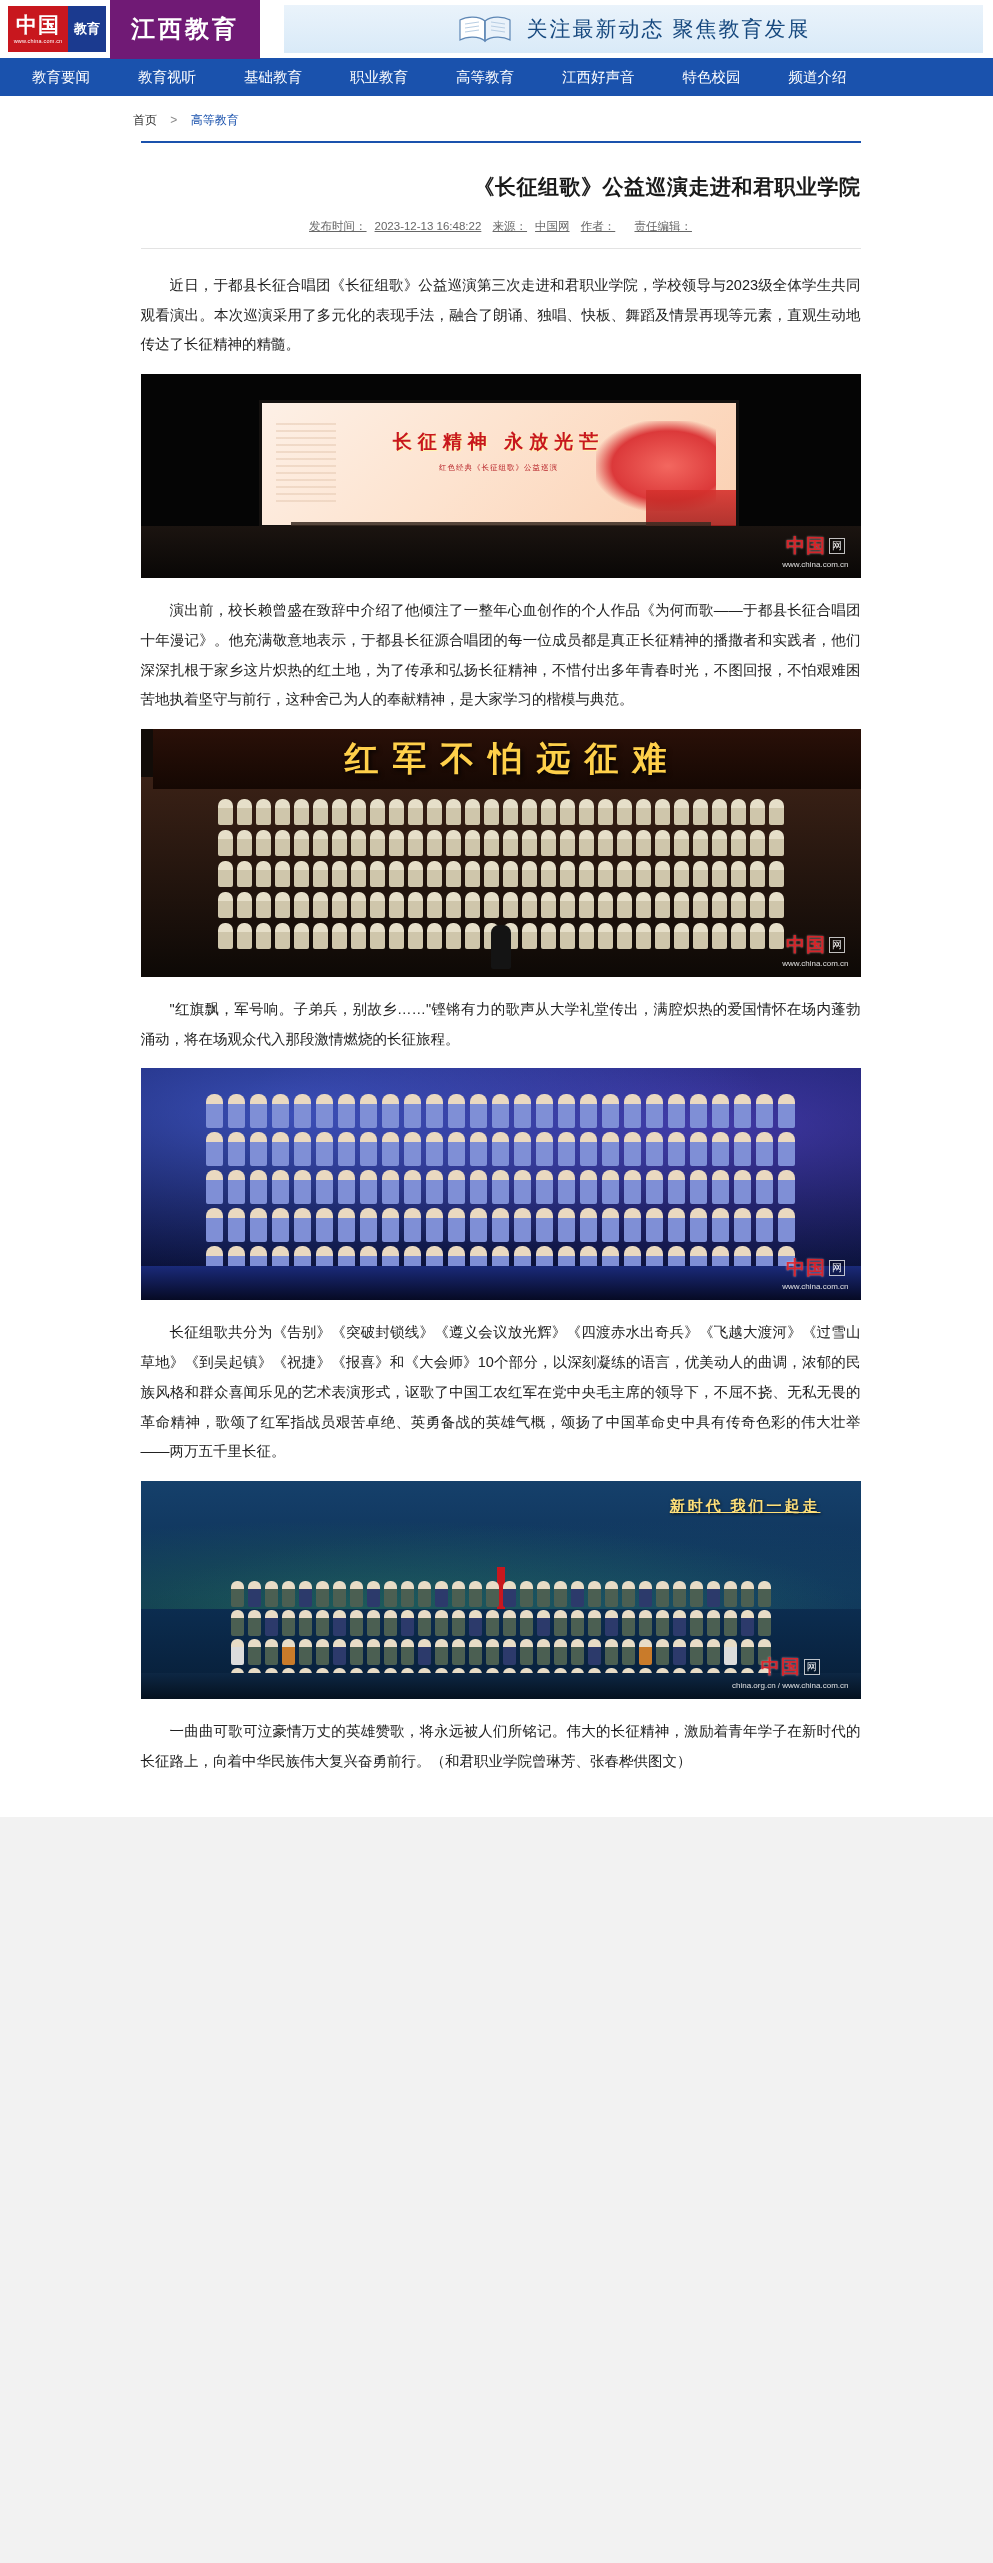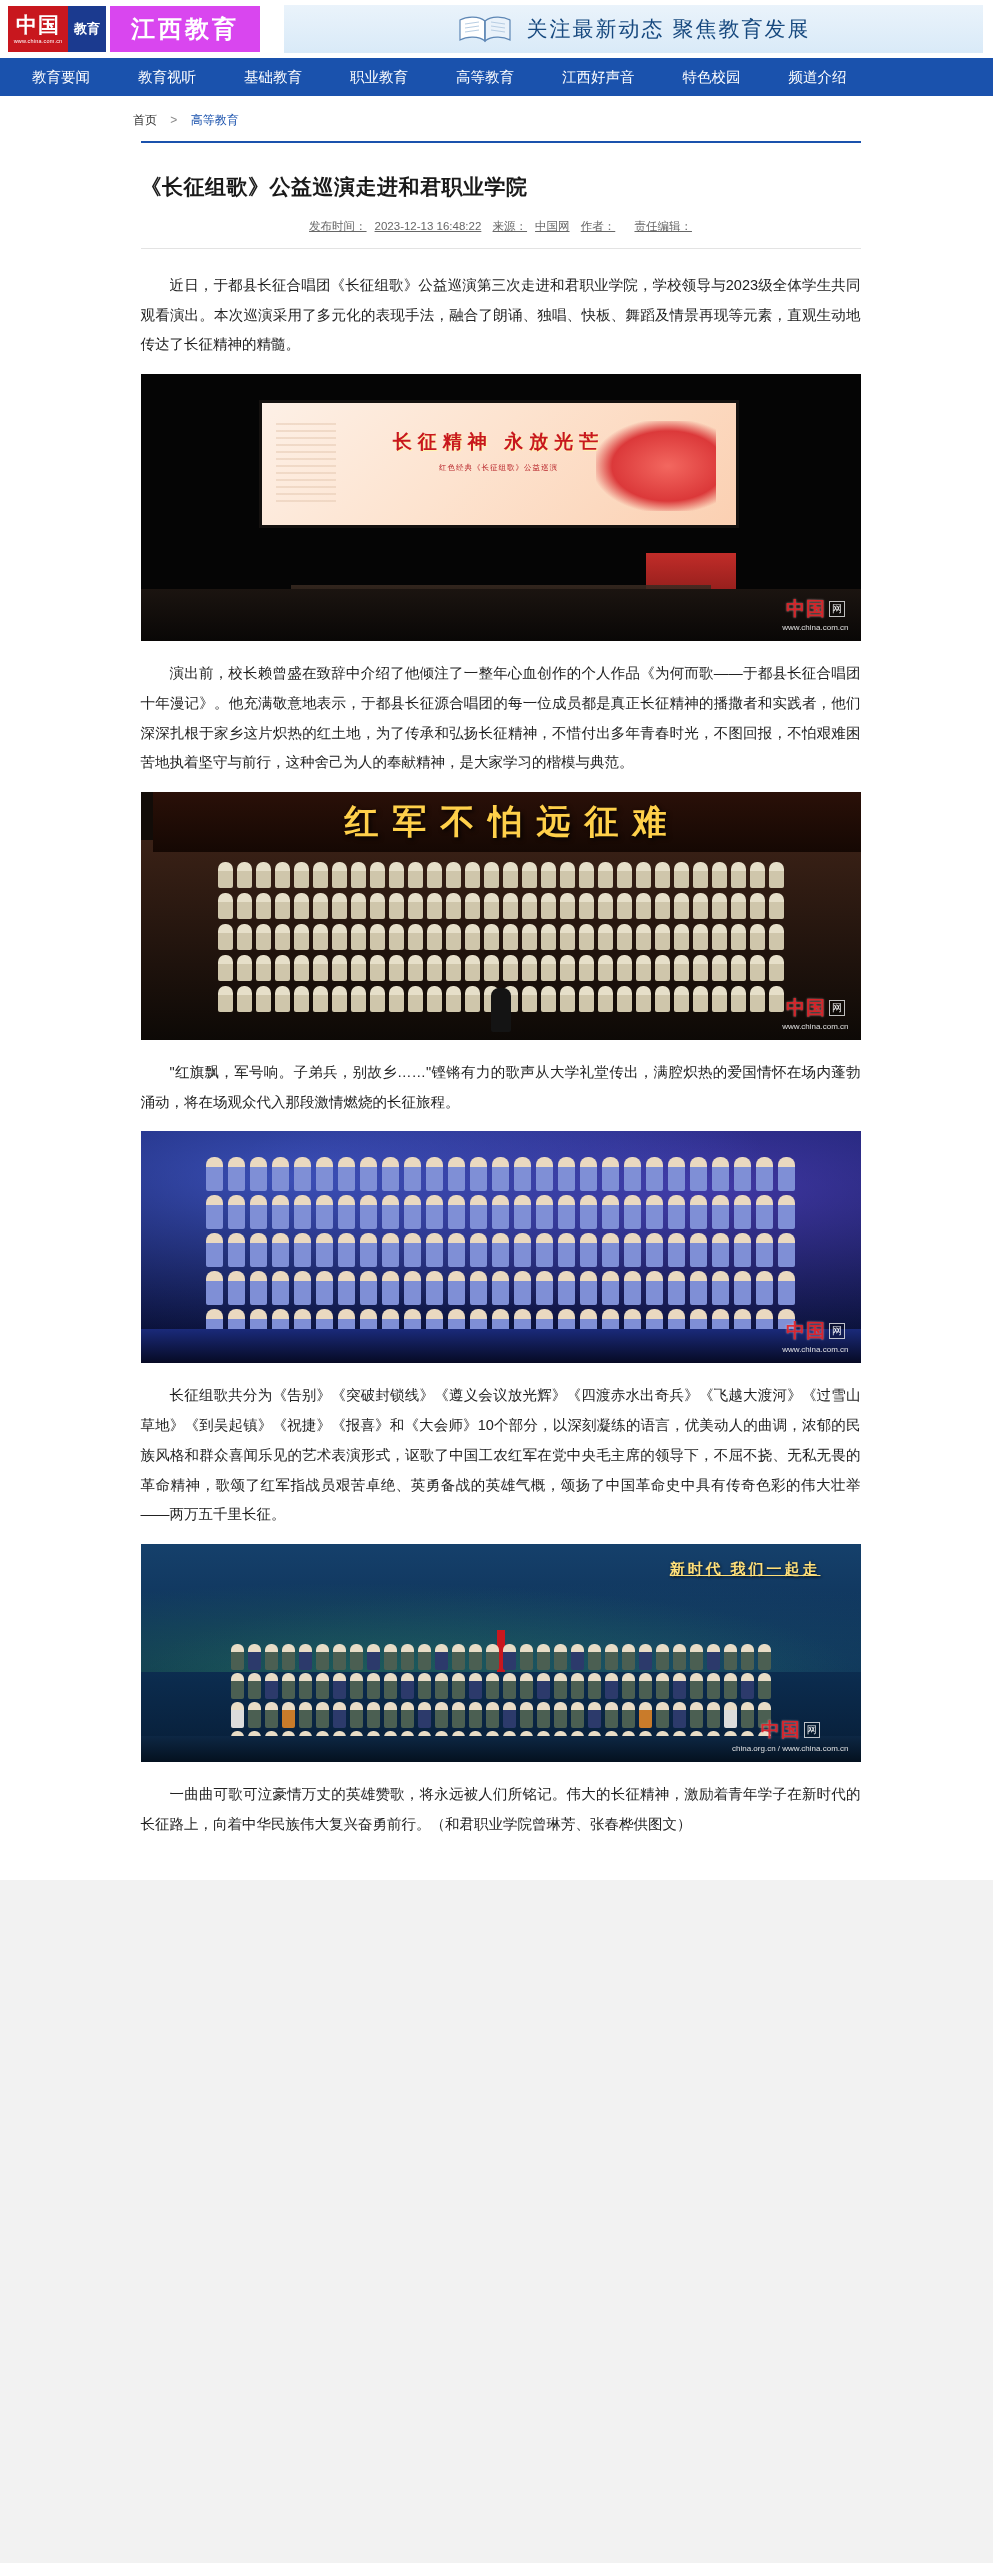--- a/index.html
+++ b/index.html
@@ -51,8 +51,8 @@
     letter-spacing: 0;
   }
   .logo-jx {
-    width: 150px; height: 46px;
-    background: #d946ef;
+    width: 150px; height: 60px;
+    background: #701a75;
     color: #ffffff;
     display: flex; align-items: center; justify-content: center;
     font-size: 24px; font-weight: bold; letter-spacing: 3px;

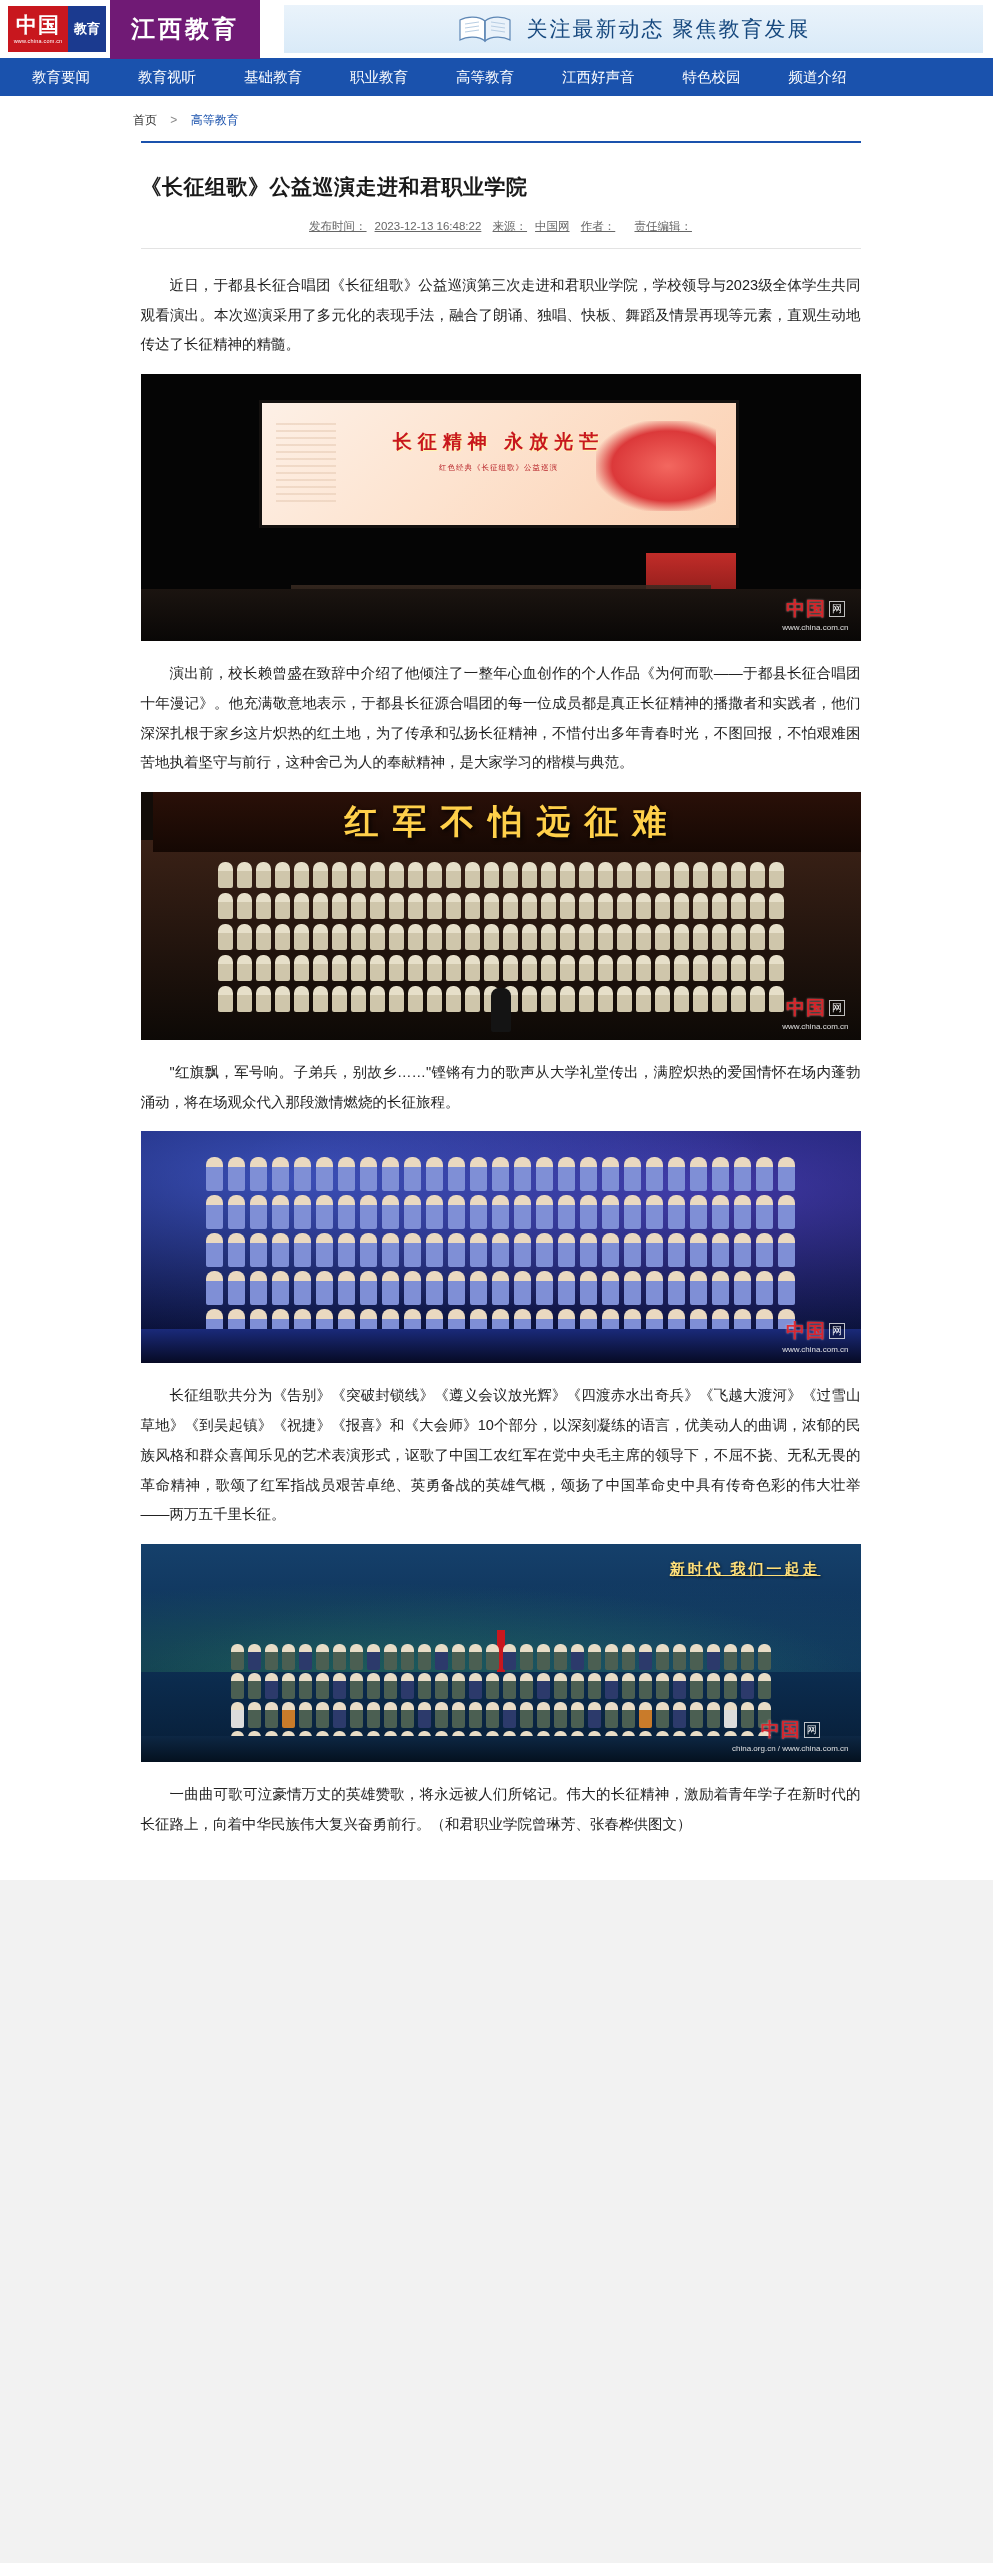--- a/index.html
+++ b/index.html
@@ -125,7 +125,7 @@
     font-size: 21px;
     font-weight: bold;
     color: #1a1a1a;
-    text-align: left;
+    text-align: right;
     margin: 26px 0 18px 0;
     letter-spacing: .5px;
   }

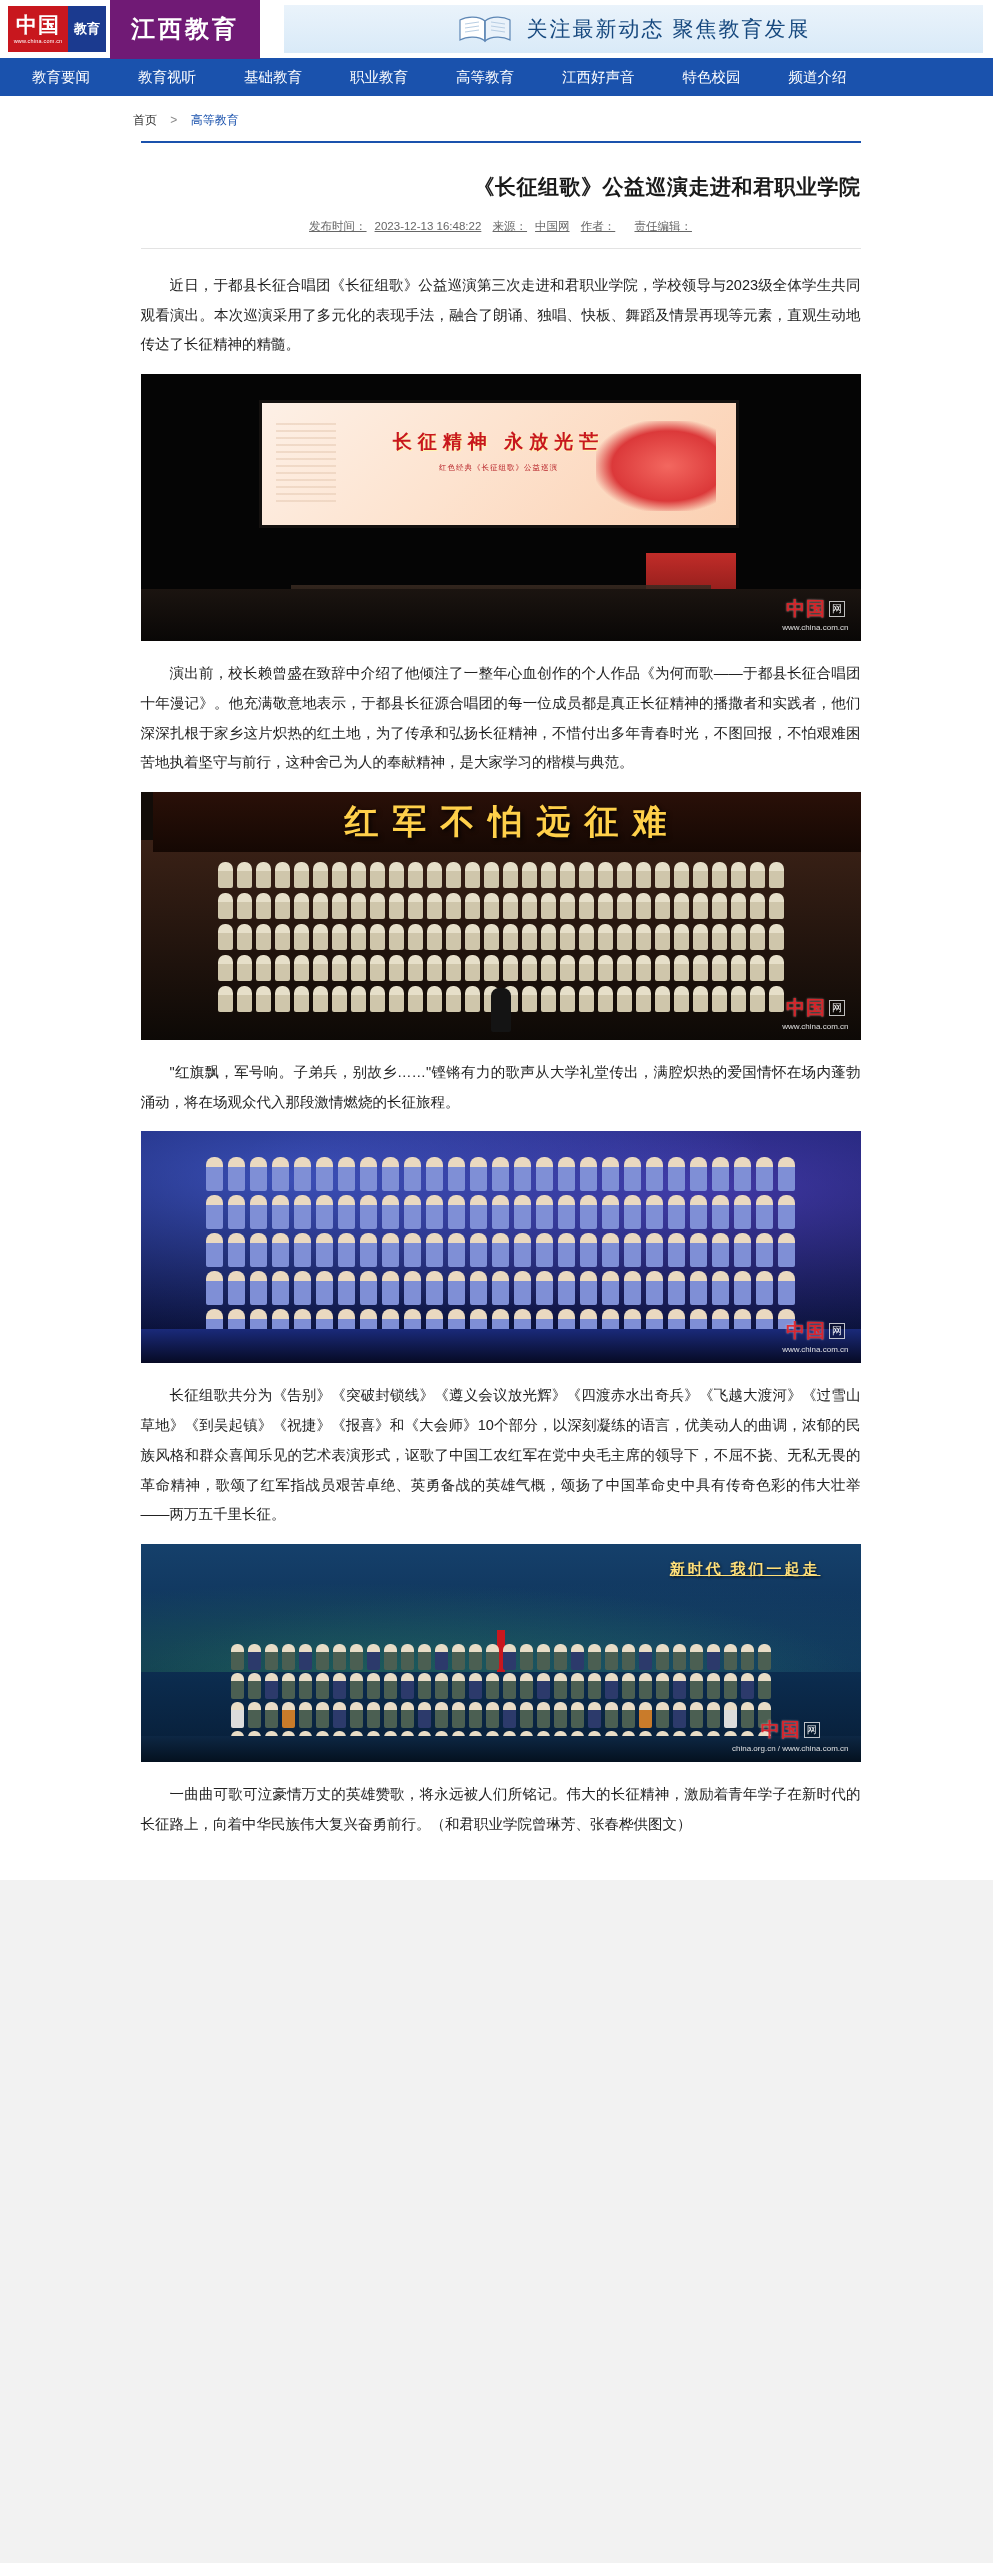--- a/index.html
+++ b/index.html
@@ -182,7 +182,7 @@
   }
 
   
-  .fig1 { width: 720px; height: 267px; background:#050505; }
+  .fig1 { width: 720px; height: 204px; background:#050505; }
   .fig1 .screen {
     position: absolute; left: 118px; top: 26px;
     width: 480px; height: 128px;

